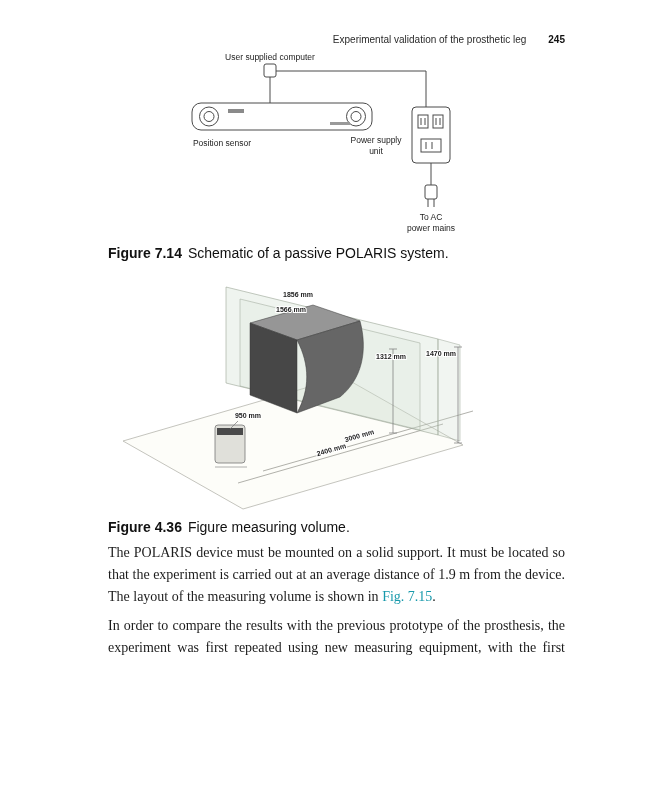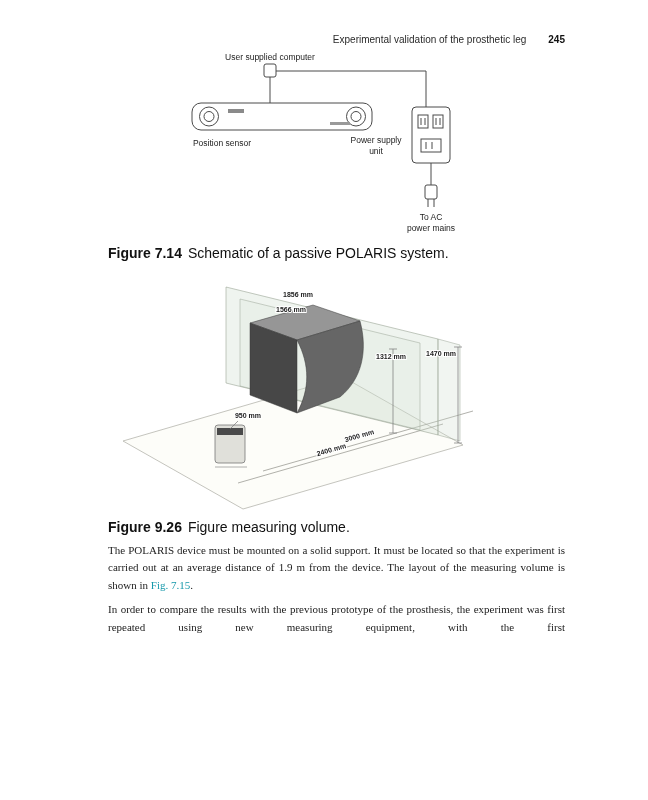--- a/index.html
+++ b/index.html
@@ -132,7 +132,7 @@
       <text x="224" y="169" text-anchor="middle" font-size="7" font-weight="bold" class="halo" transform="rotate(-16 224 169)">2400 mm</text>
     </svg>
     <div class="caption">
-      <b>Figure 9.26</b><span>Figure measuring volume.</span>
+      <b>Figure 4.36</b><span>Figure measuring volume.</span>
     </div>
   </div>
 

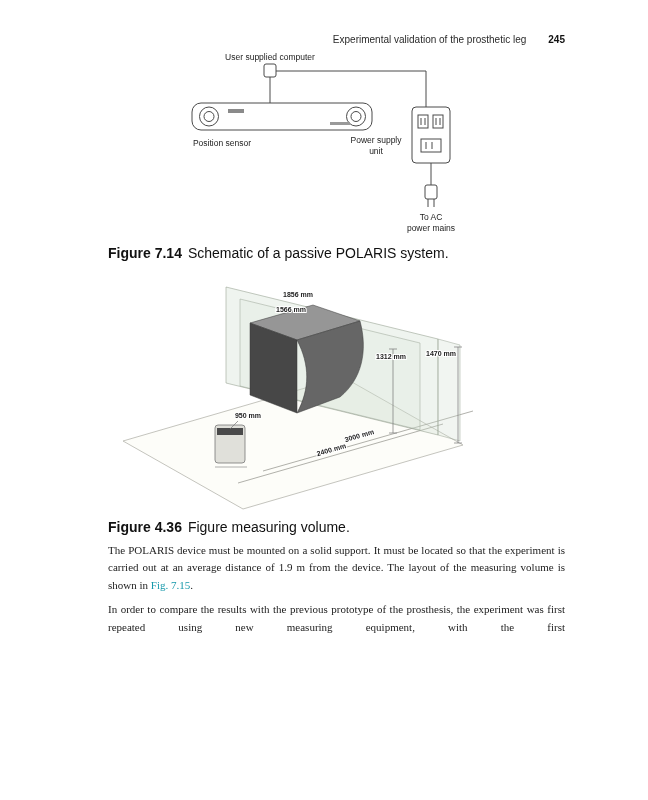--- a/index.html
+++ b/index.html
@@ -19,7 +19,7 @@
   h2{font-family:"Liberation Sans",sans-serif;font-size:14.5px;color:#1799ab;
      margin:26px 0 0 0;font-weight:700;letter-spacing:.1px}
   h2 .num{margin-right:11px}
-  p{font-size:11px;line-height:1.58;text-align:justify;margin:7px 0 0 0}
+  p{font-size:14px;line-height:1.58;text-align:justify;margin:7px 0 0 0}
   p.cont{text-align-last:justify}
   a.figlink{color:#1799ab;text-decoration:none;cursor:pointer}
   svg{display:block}

